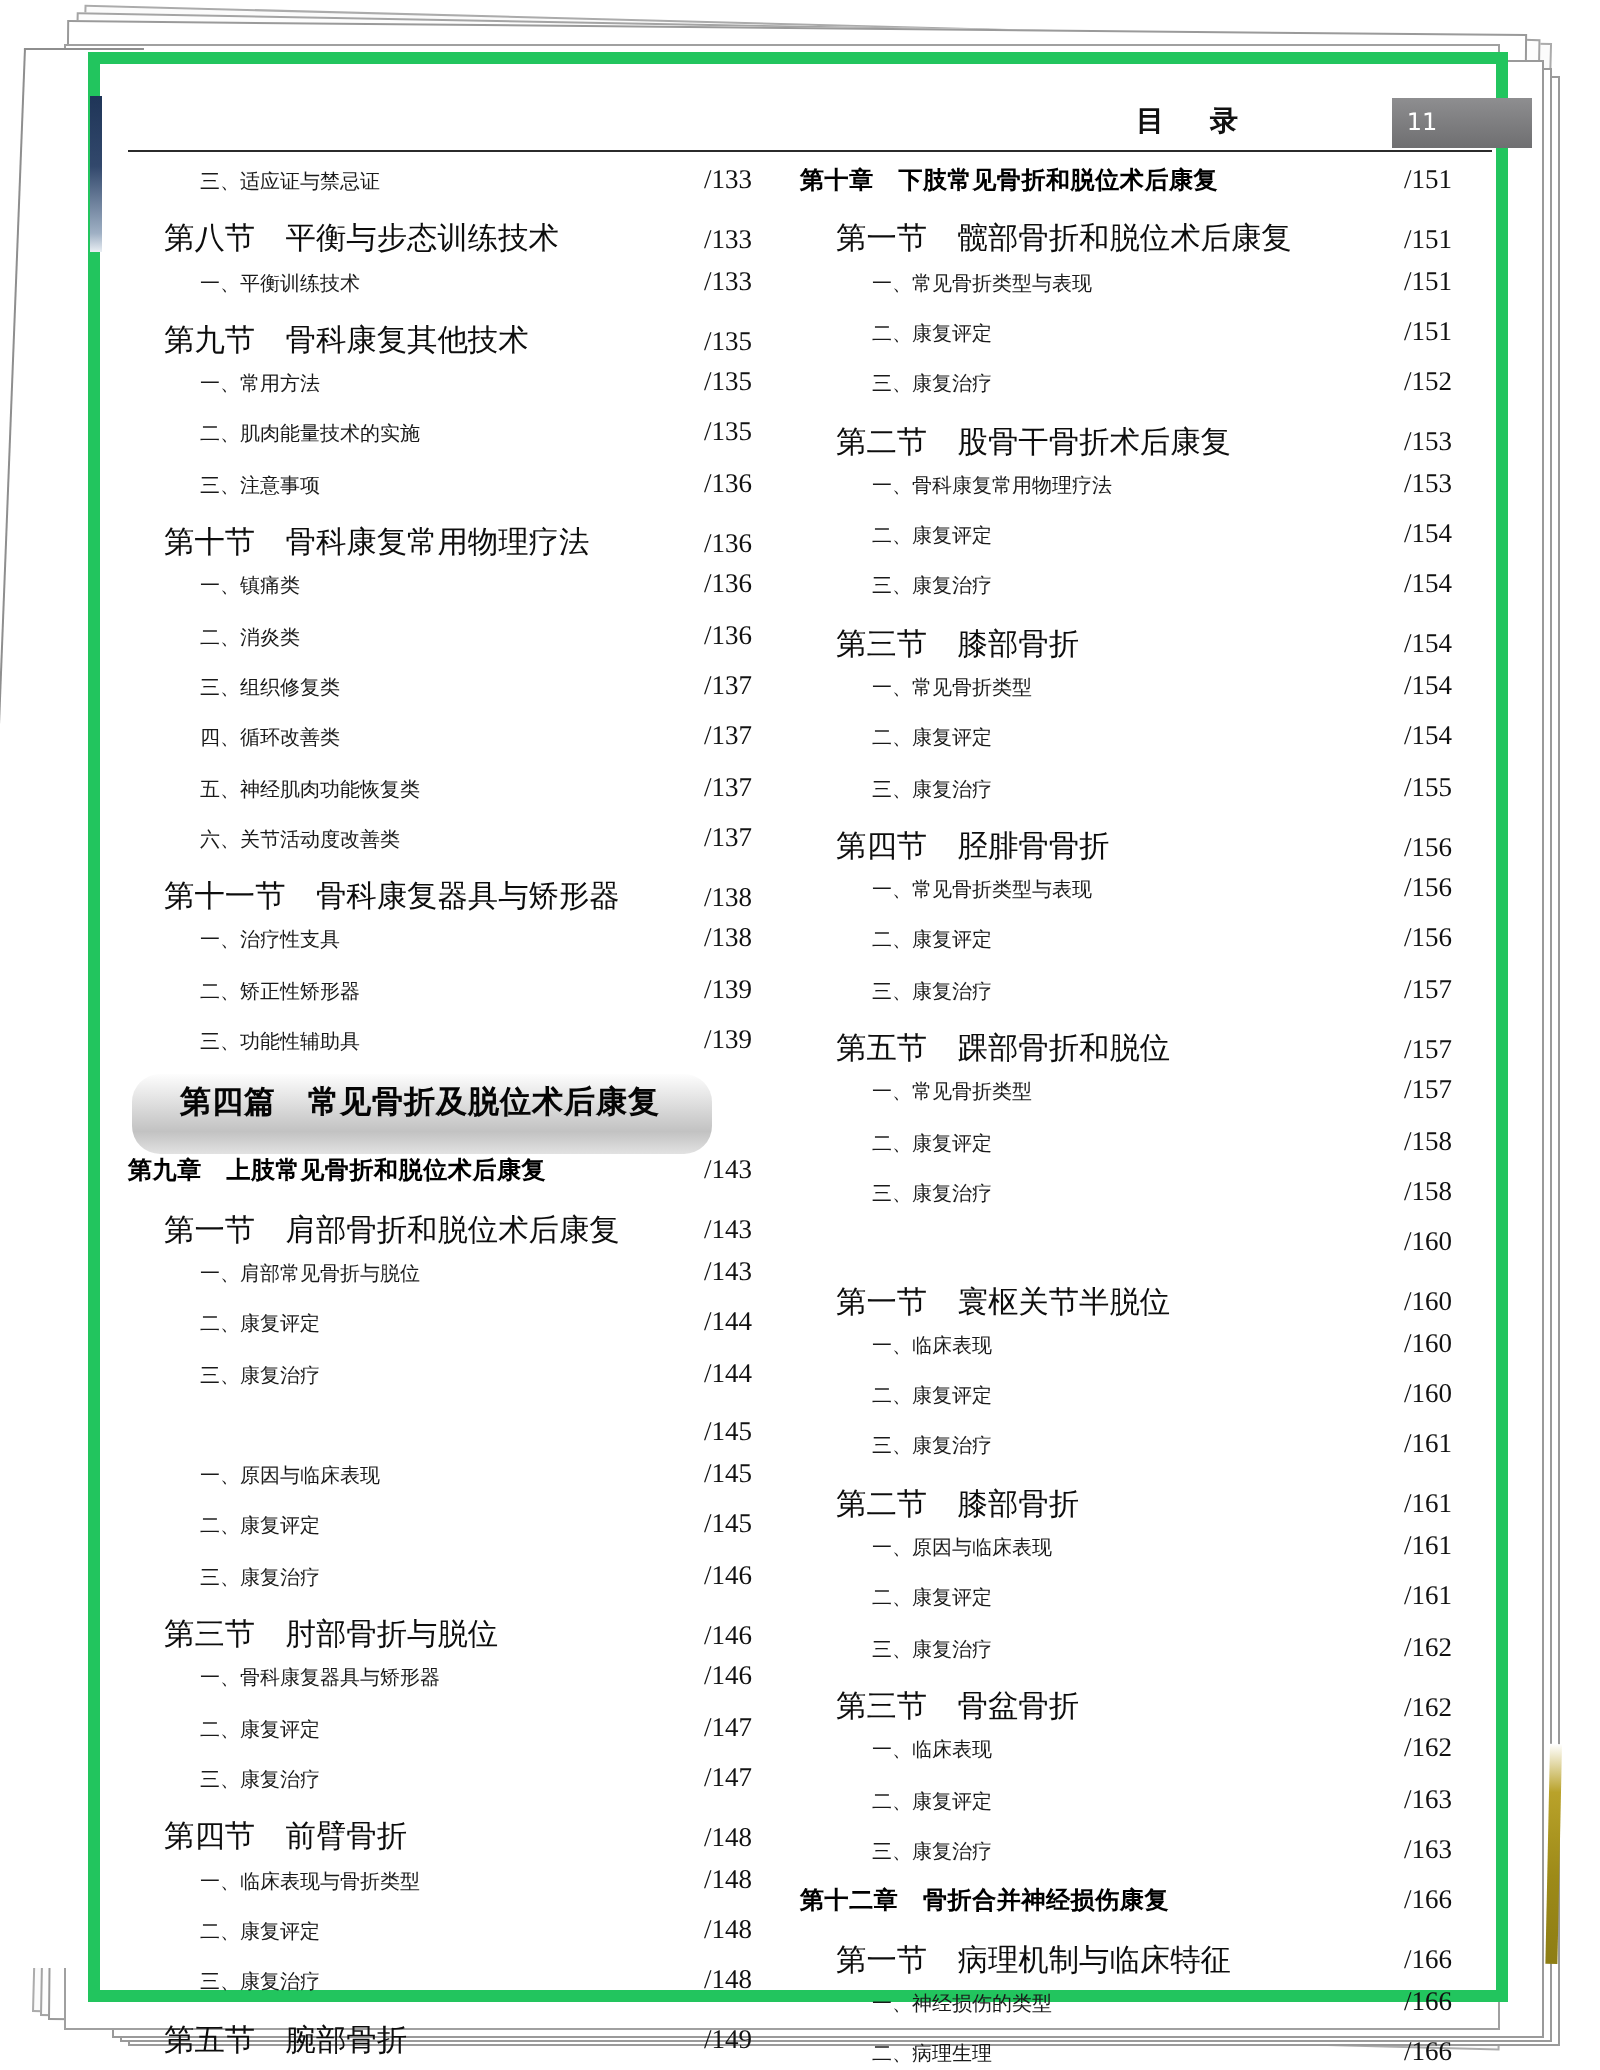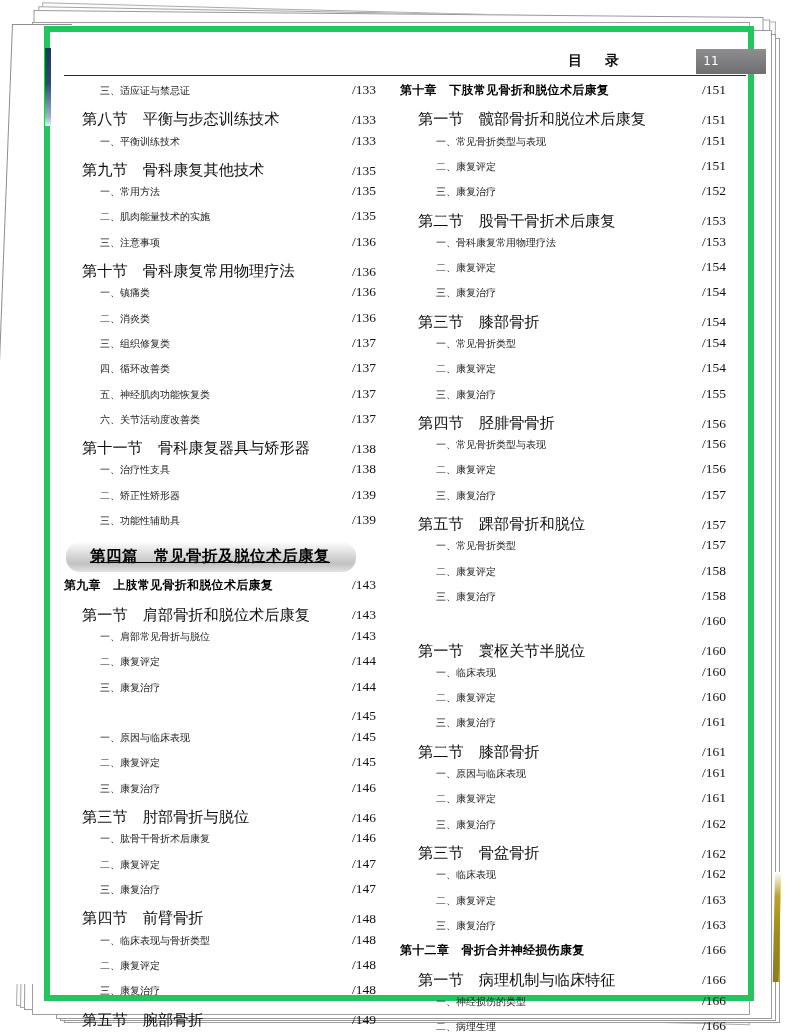--- a/index.html
+++ b/index.html
@@ -198,9 +198,7 @@
   .banner-row {
     height: 40px;
     display: flex;
-    align-items: center;
     padding-left: 2px;
-    text-decoration: underline;
   }
   .banner {
     display: inline-block;

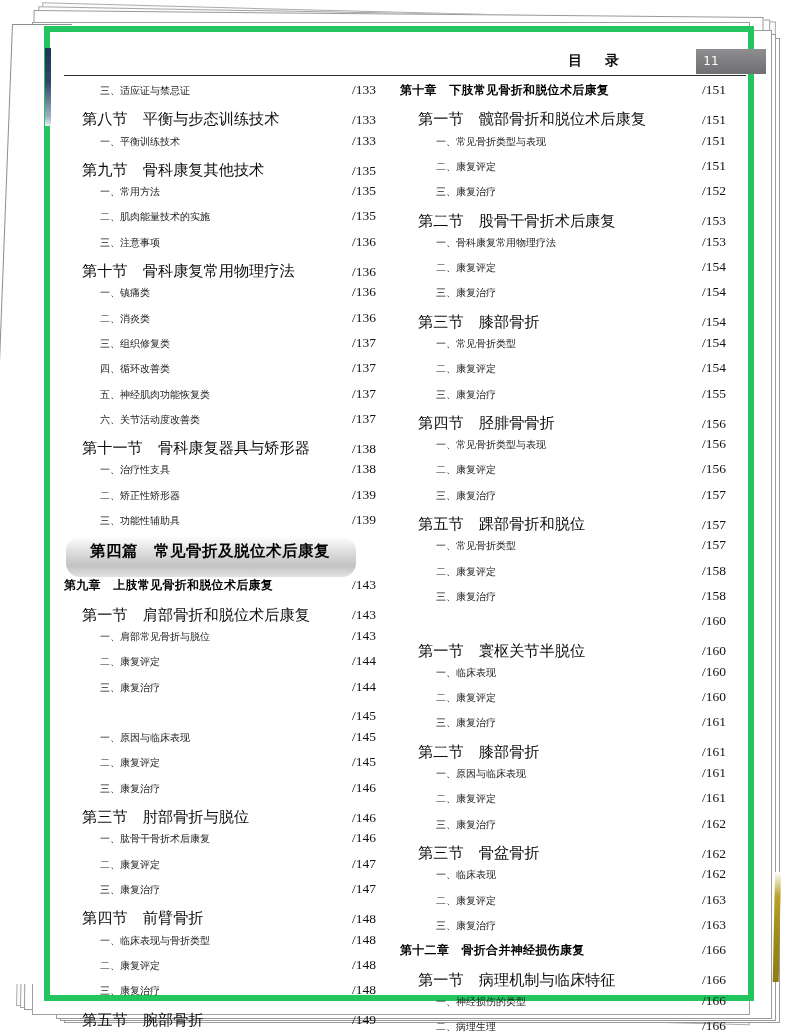--- a/index.html
+++ b/index.html
@@ -384,7 +384,7 @@
           <span class="pg">/146</span>
         </div>
         <div class="entry lvl-item">
-          <span class="title">一、肱骨干骨折术后康复</span>
+          <span class="title">一、骨科康复器具与矫形器</span>
           <span class="spacer"></span>
           <span class="pg">/146</span>
         </div>

